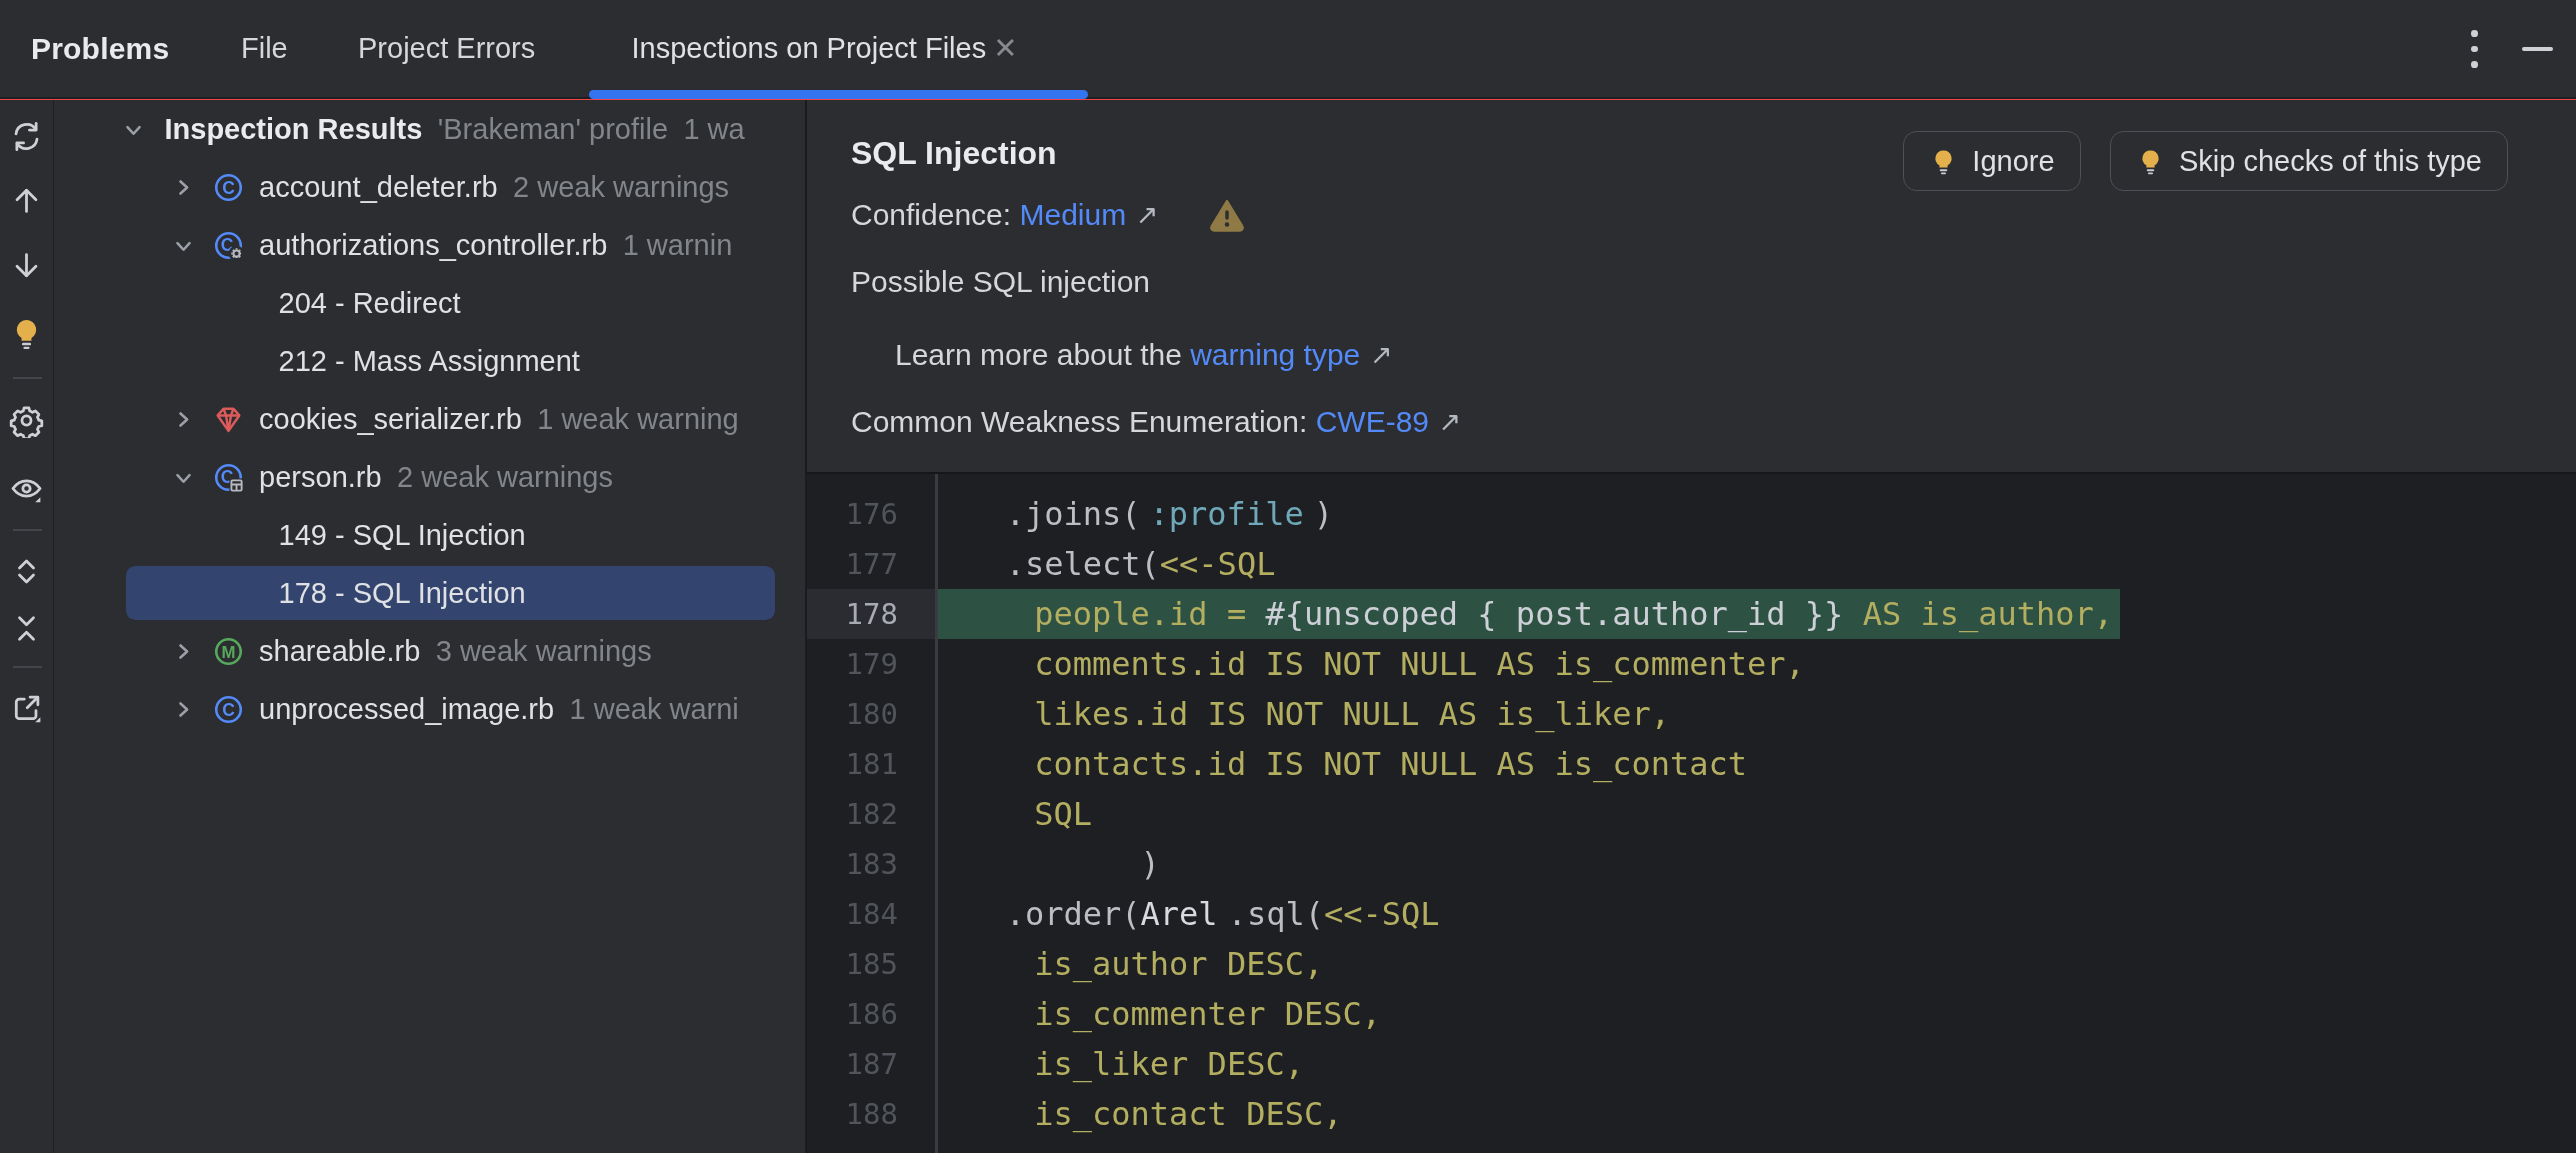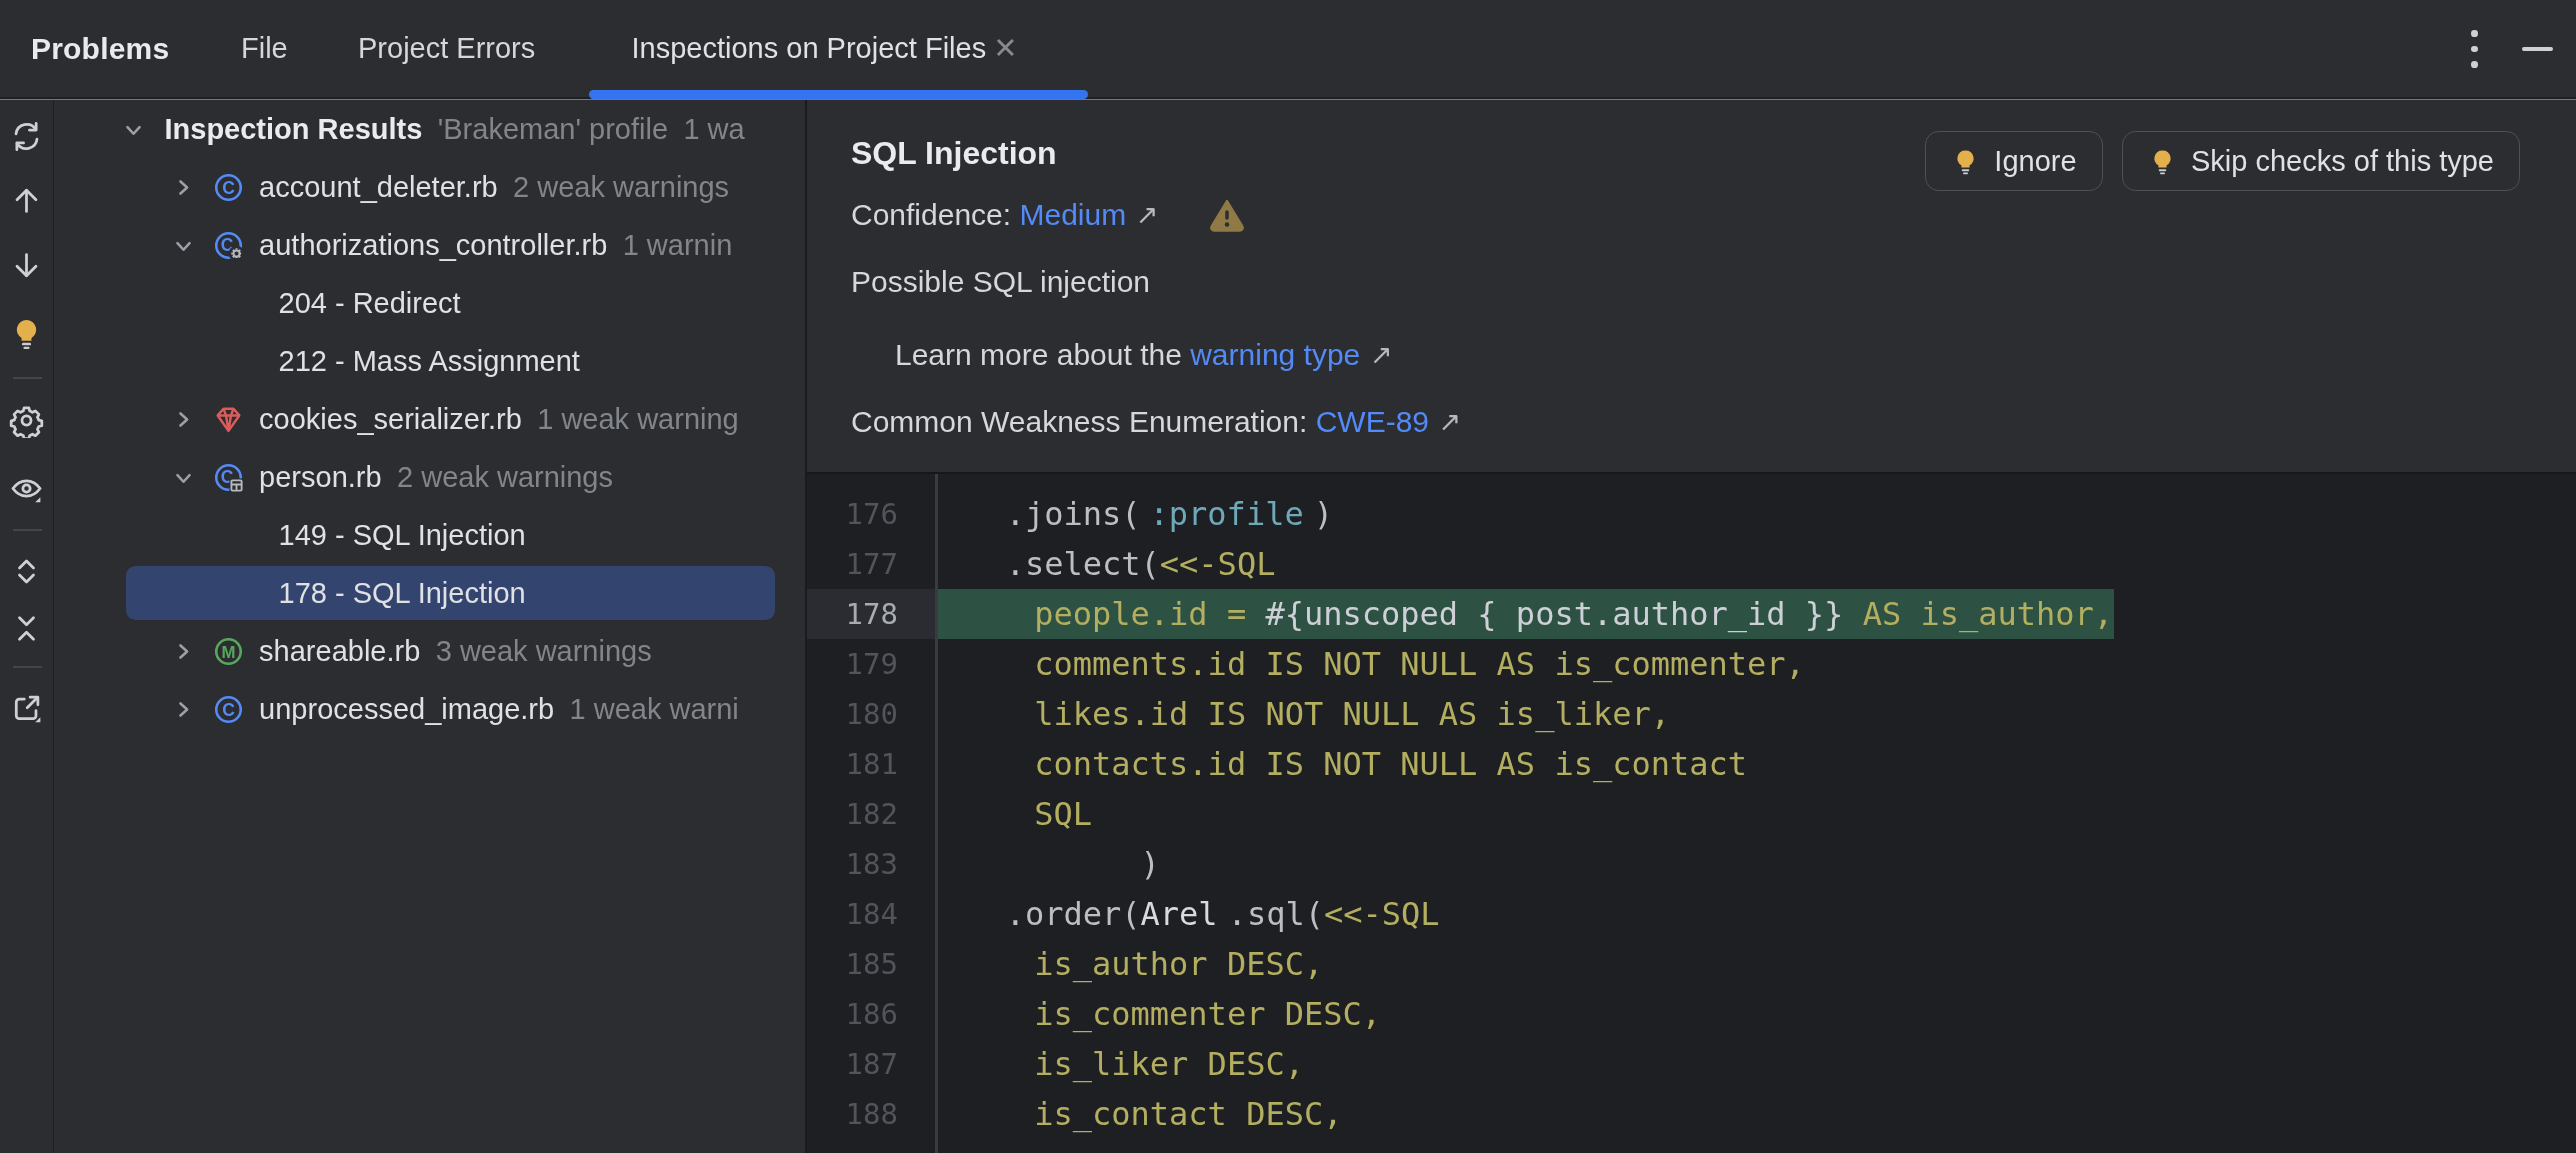--- a/index.html
+++ b/index.html
@@ -54,7 +54,7 @@
   .link{color:#548AF7;cursor:pointer;}
   .ext{color:#B4B8BF;font-size:27px;margin-left:9.6px;}
   #d-warn-icon{margin-left:50px;display:flex;align-items:center;}
-  #d-actions{position:absolute;top:31px;right:56px;display:flex;gap:19px;}
+  #d-actions{position:absolute;top:31px;right:68px;display:flex;gap:29px;}
   .abtn{height:60px;display:flex;align-items:center;gap:14.4px;padding:0 25px;border:1.9px solid #4E5157;
         border-radius:13.5px;font-size:29px;color:#DFE1E5;background:#2B2D30;cursor:pointer;}
 

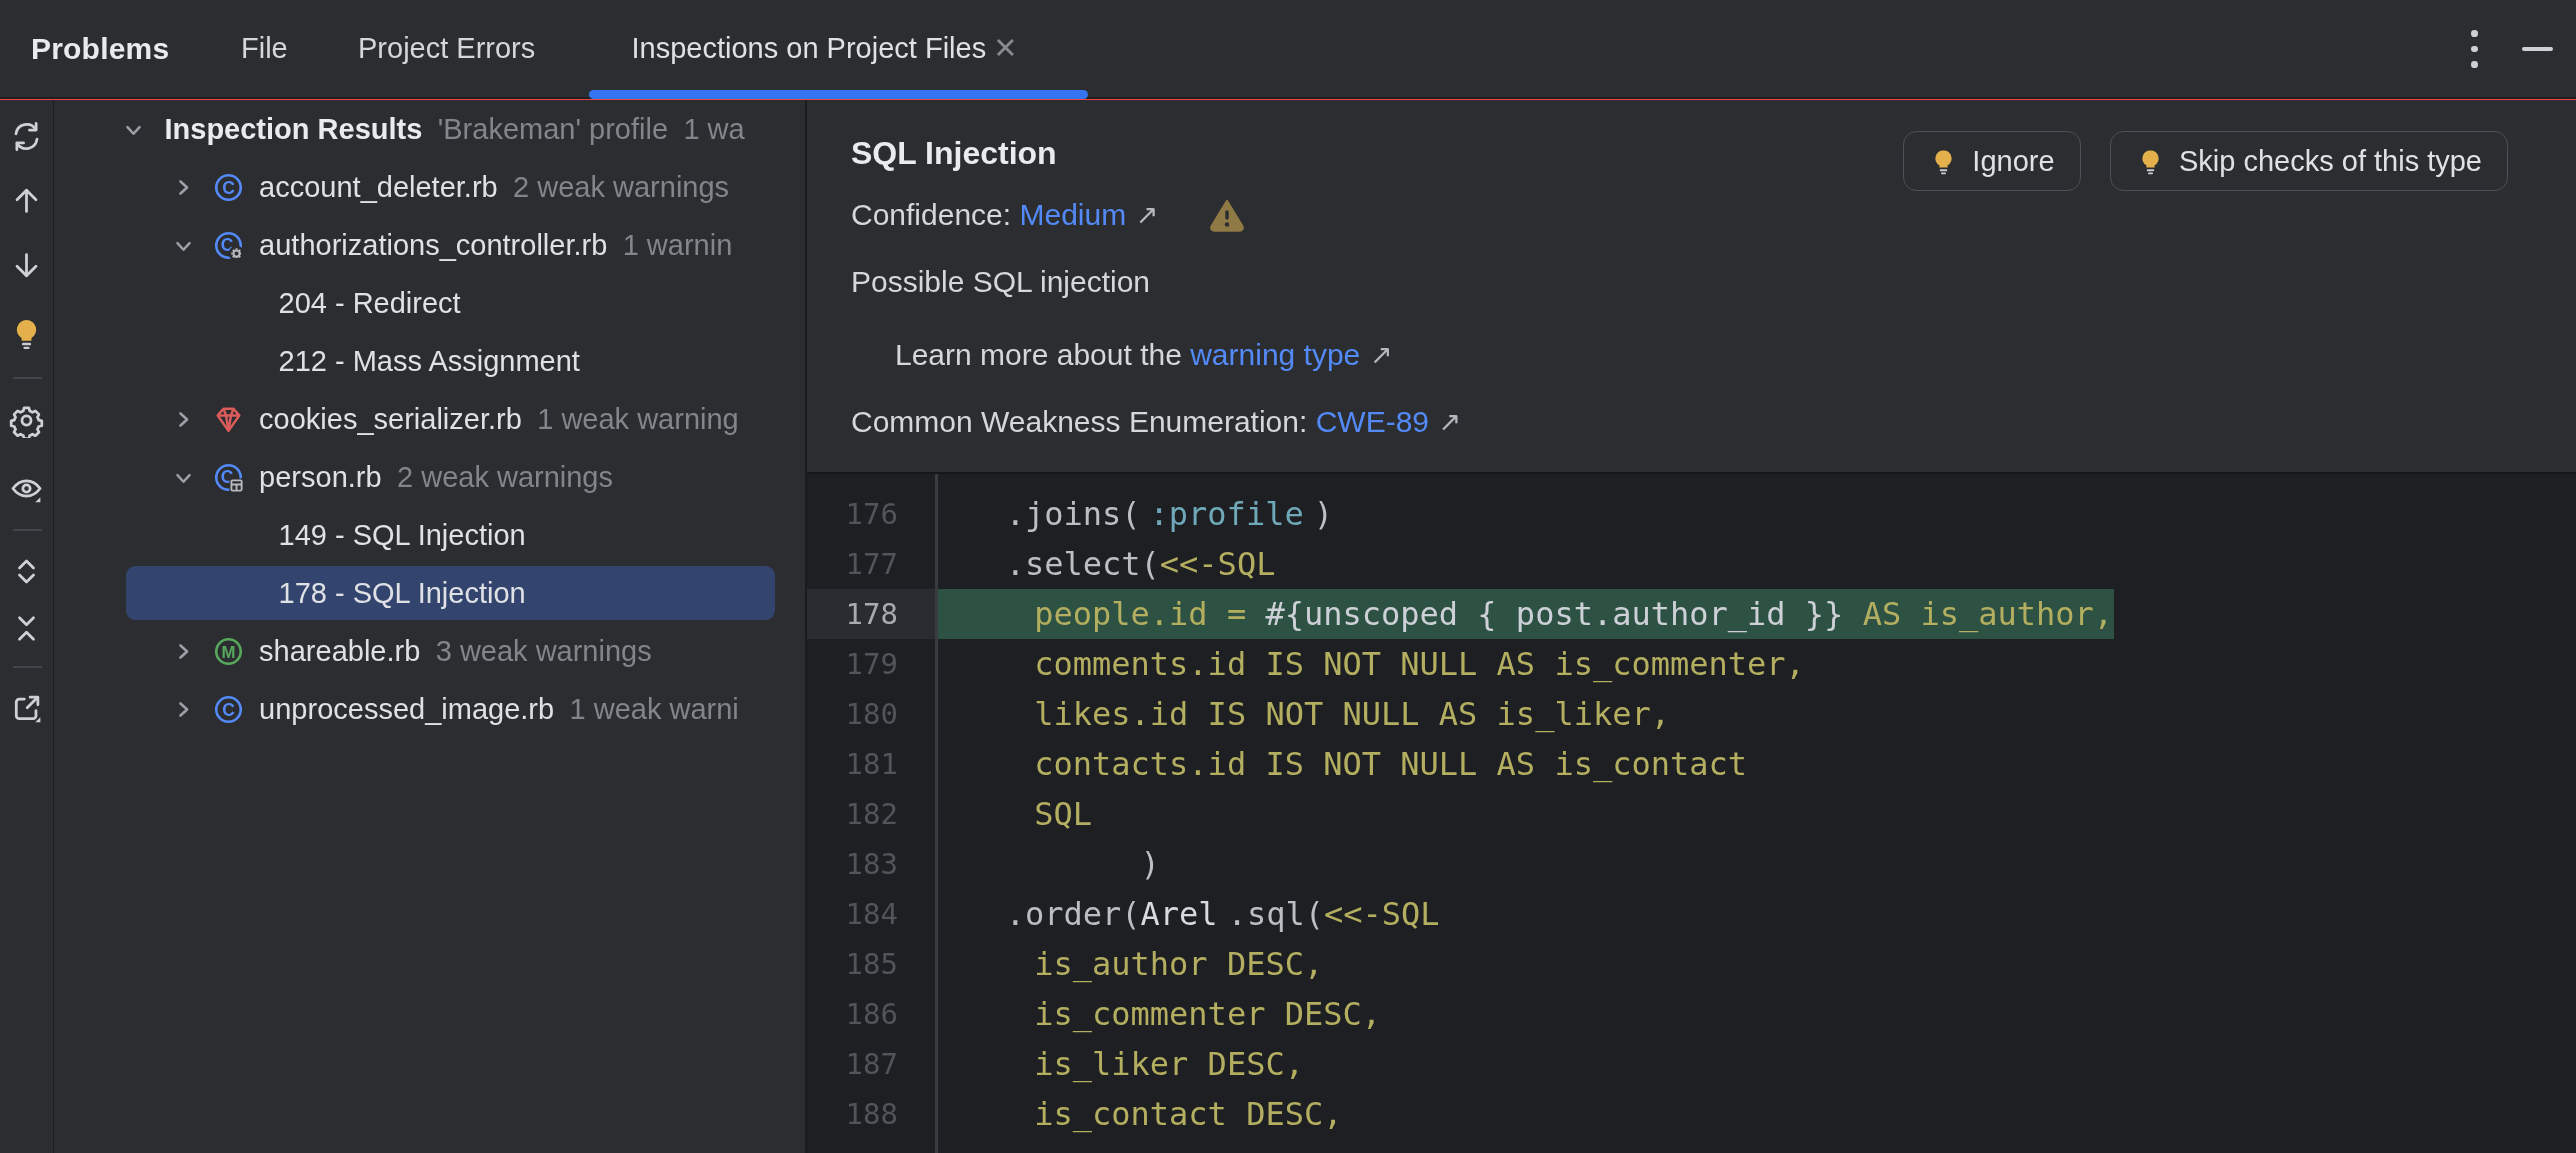--- a/index.html
+++ b/index.html
@@ -69,7 +69,7 @@
   .cline .src{flex:1;font-size:32px;padding-left:2.9px;}
   .tk-plain{color:#BCBEC4;margin-left:10px;} .tk-sql{color:#B3AE60;} .tk-symbol{color:#6FA8B8;margin-left:9px;}
   .tk-interp{color:#CDD0D6;} .tk-class{color:#D8DADF;}
-  .hlspan{display:inline-block;background:#2D5243;padding-right:1px;}
+  .hlspan{display:inline-block;background:#2D5243;padding-right:7px;}
 </style>
 </head>
 <body>

